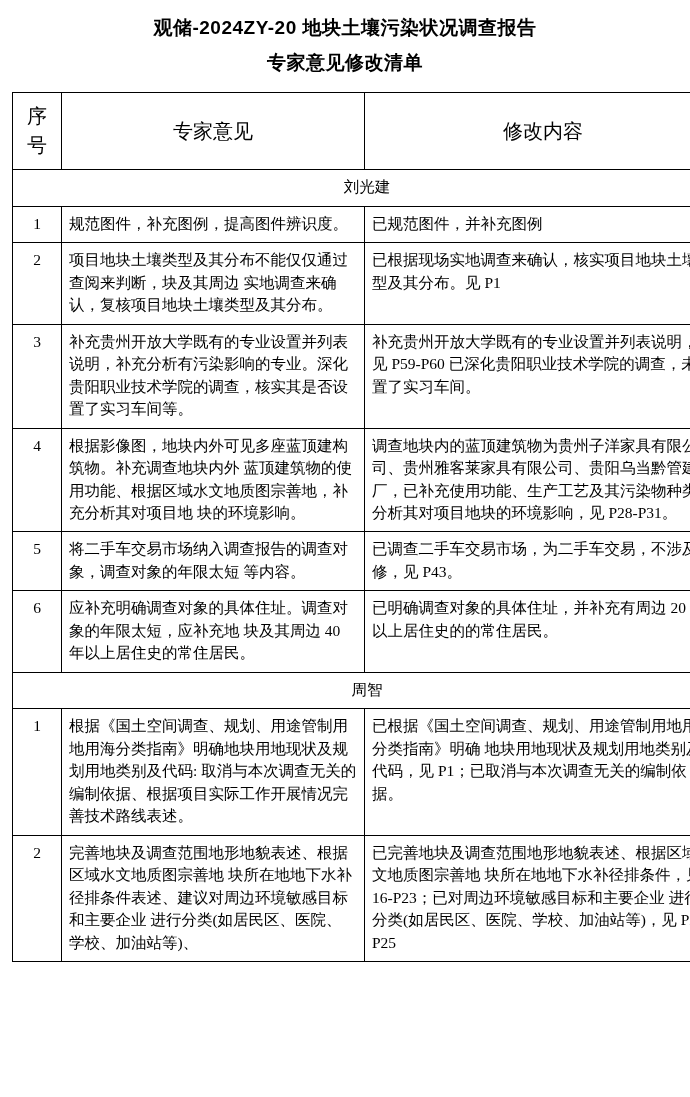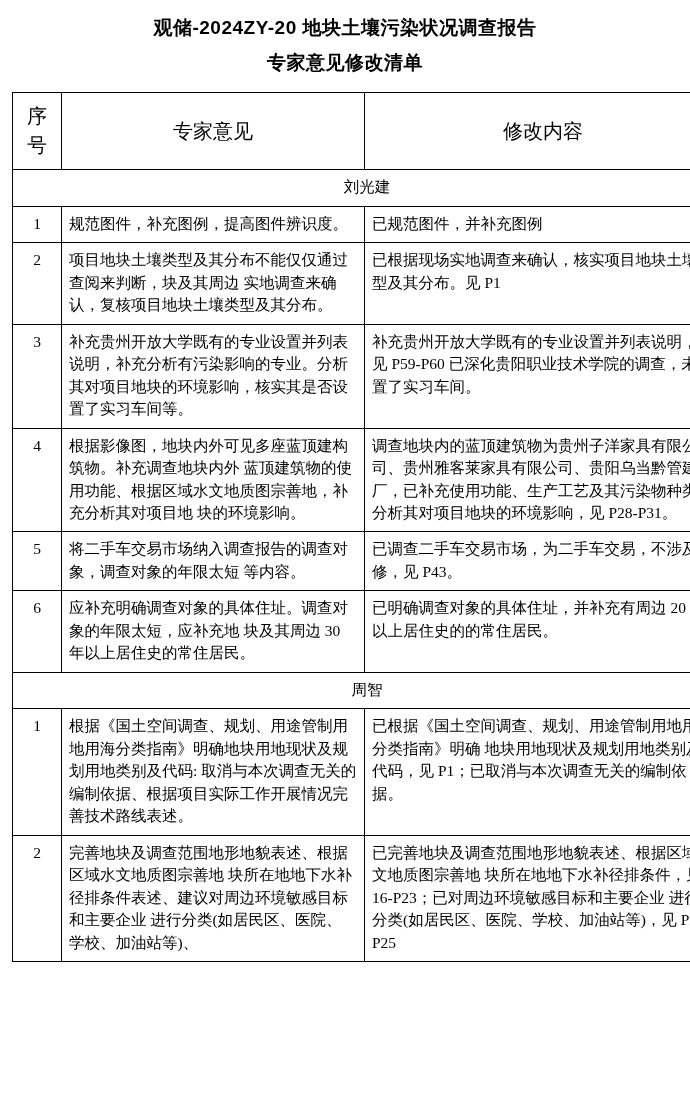--- a/index.html
+++ b/index.html
@@ -115,7 +115,7 @@
     </tr>
     <tr>
       <td class="col-no">3</td>
-      <td class="col-opinion">补充贵州开放大学既有的专业设置并列表说明，补充分析有污染影响的专业。分析其对项目地块的环境影响，核实其是否设置了实习车间等。</td>
+      <td class="col-opinion">补充贵州开放大学既有的专业设置并列表说明，补充分析有污染影响的专业。深化贵阳职业技术学院的调查，核实其是否设置了实习车间等。</td>
       <td class="col-revision">补充贵州开放大学既有的专业设置并列表说明， 见 P59-P60
 已深化贵阳职业技术学院的调查，未设置了实习车间。</td>
     </tr>

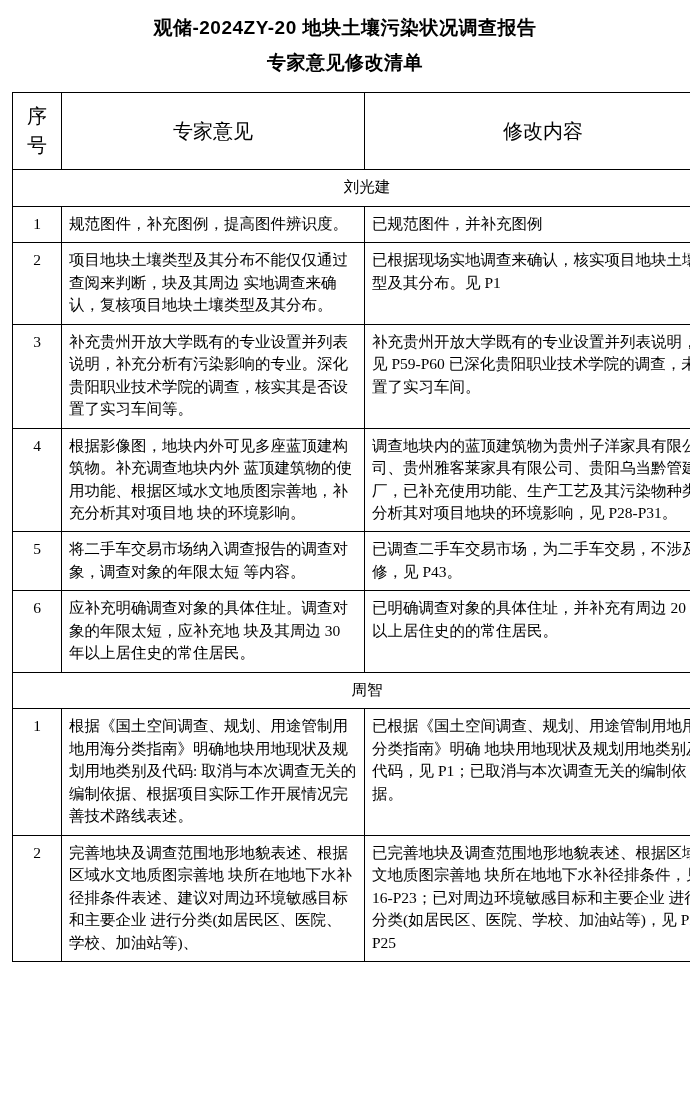--- a/index.html
+++ b/index.html
@@ -131,7 +131,7 @@
     </tr>
     <tr>
       <td class="col-no">6</td>
-      <td class="col-opinion">应补充明确调查对象的具体住址。调查对象的年限太短，应补充地 块及其周边 30 年以上居住史的常住居民。</td>
+      <td class="col-opinion">应补充明确调查对象的具体住址。调查对象的年限太短，应补充地 块及其周边 40 年以上居住史的常住居民。</td>
       <td class="col-revision">已明确调查对象的具体住址，并补充有周边 20 年以上居住史的的常住居民。</td>
     </tr>
 

